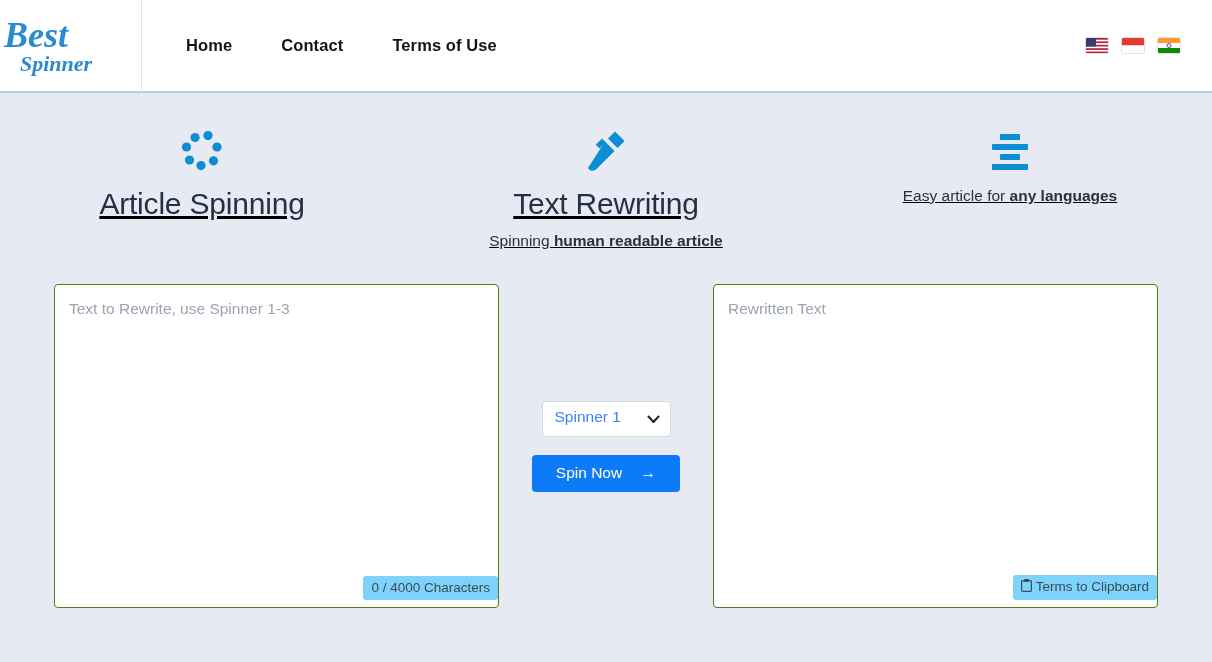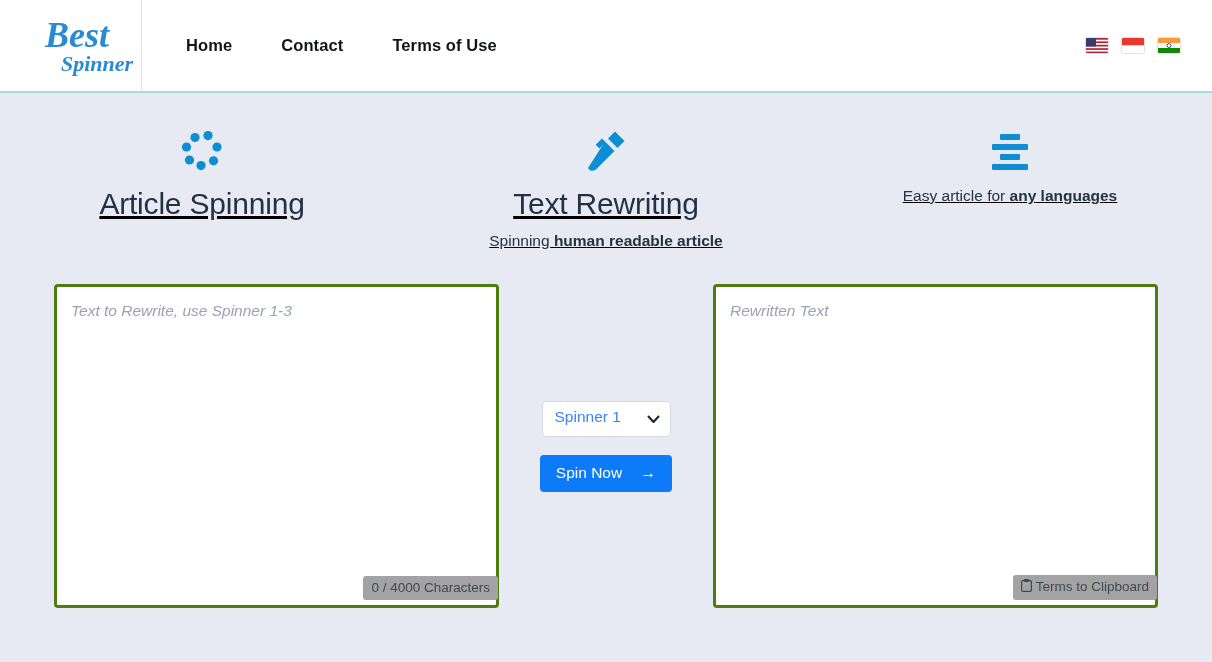--- a/index.html
+++ b/index.html
@@ -28,7 +28,7 @@
     height: 93px;
     display: flex;
     align-items: center;
-    justify-content: flex-end;
+    justify-content: flex-start;
     border-right: 1px solid #e4e4e4;
     padding-right: 4px;
   }

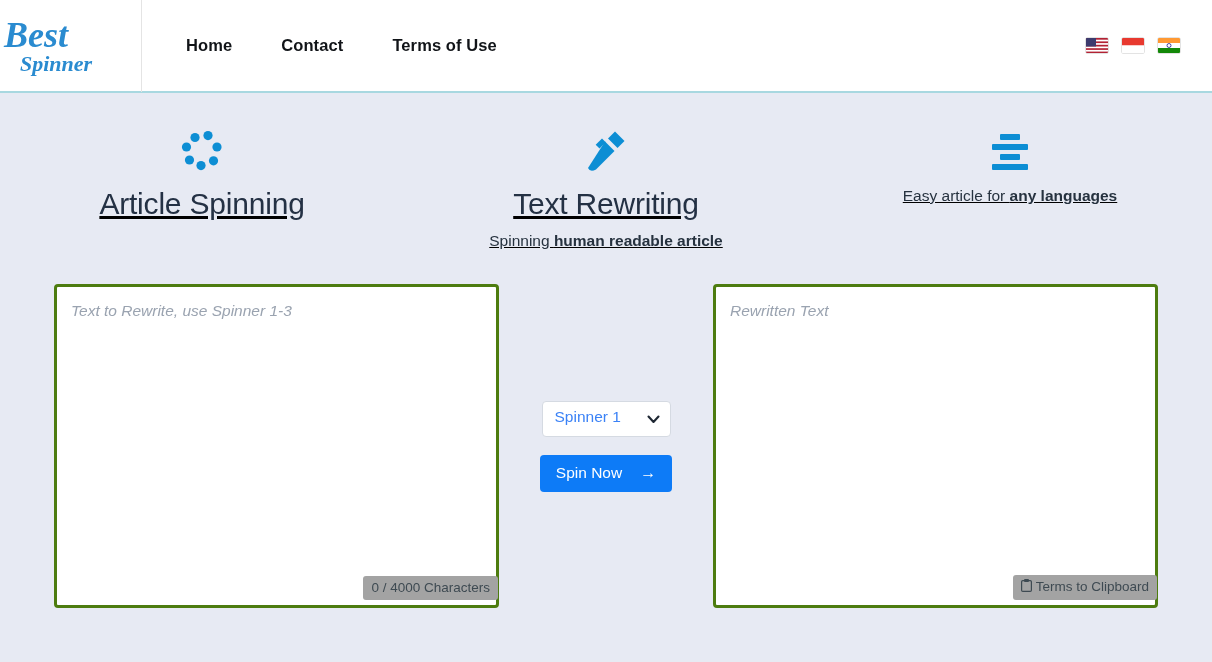--- a/index.html
+++ b/index.html
@@ -114,7 +114,7 @@
     width: 445px;
     height: 324px;
     background: #ffffff;
-    border: 3px solid #4d7c0f;
+    border: 1px solid #4d7c0f;
     border-radius: 4px;
     padding: 13px 14px;
     font-size: 15.5px;
@@ -123,7 +123,6 @@
     resize: none;
     outline: none;
     line-height: 1.4;
-    font-style: italic;
   }
   .textarea-box::placeholder { color: #9aa3b0; opacity: 1; }
   .badge {

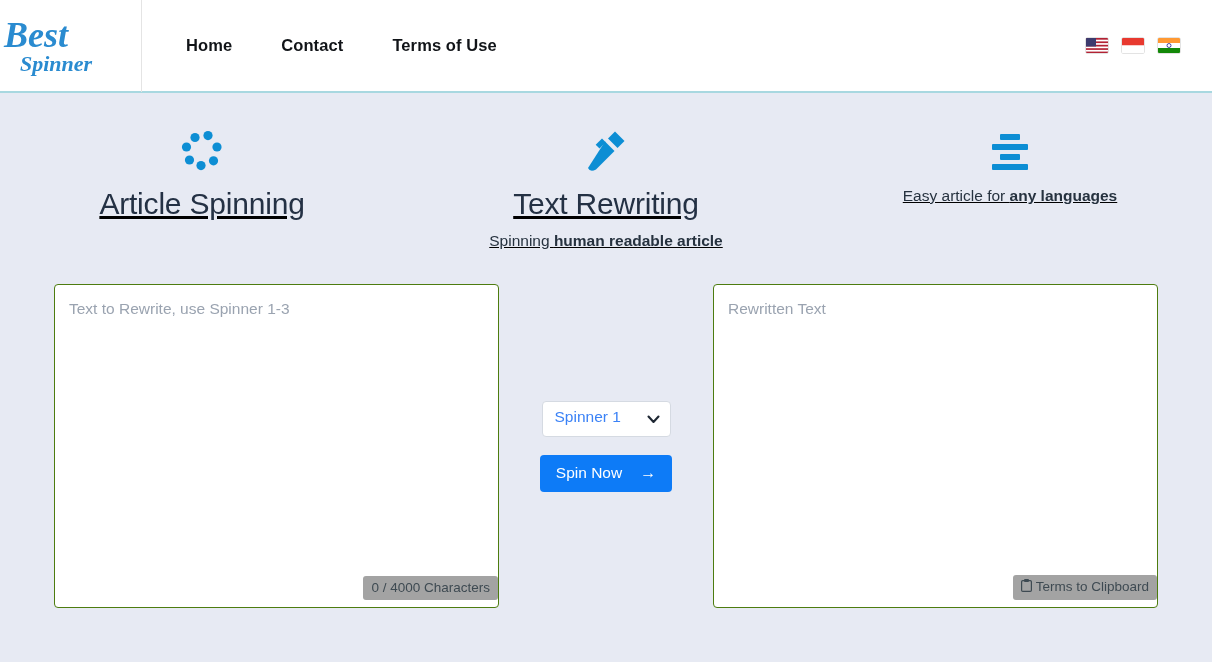--- a/index.html
+++ b/index.html
@@ -173,7 +173,7 @@
   }
   .spin-button {
     margin-top: 18px;
-    width: 132px;
+    width: 148px;
     height: 37px;
     background: #0d7bf7;
     color: #ffffff;

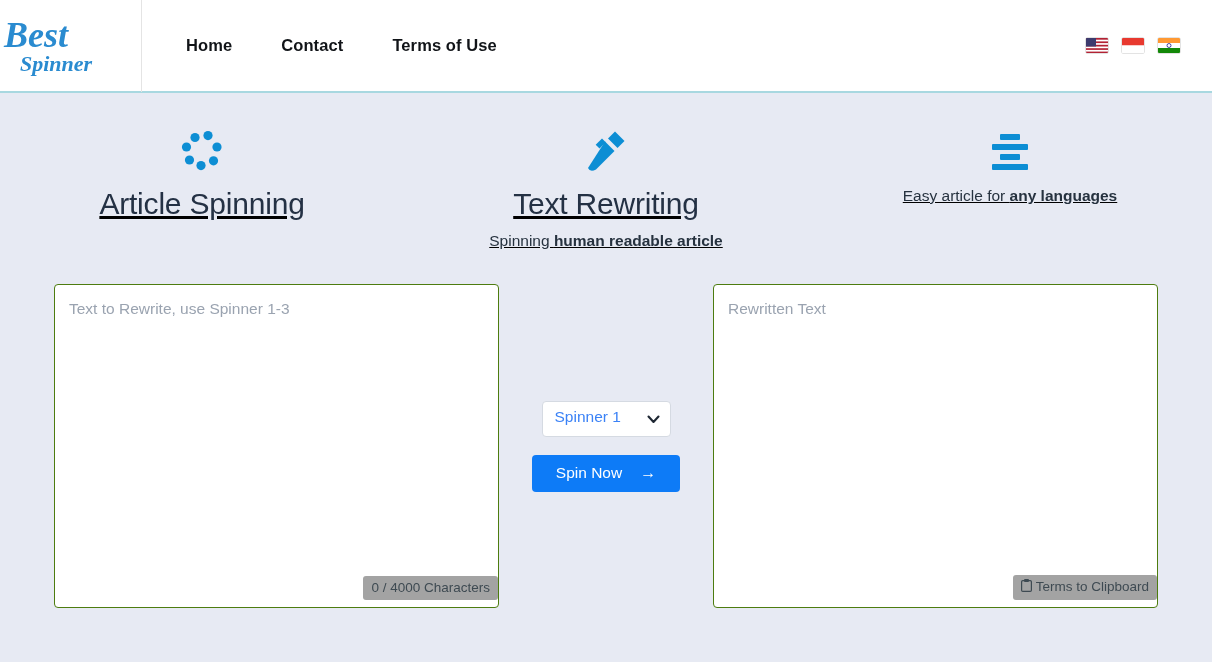--- a/index.html
+++ b/index.html
@@ -129,7 +129,7 @@
     position: absolute;
     right: 1px;
     bottom: 12px;
-    background: #a3a3a3;
+    background: #7dd3fc;
     color: #3e4a52;
     font-size: 13.5px;
     padding: 4px 8px 5px 8px;

